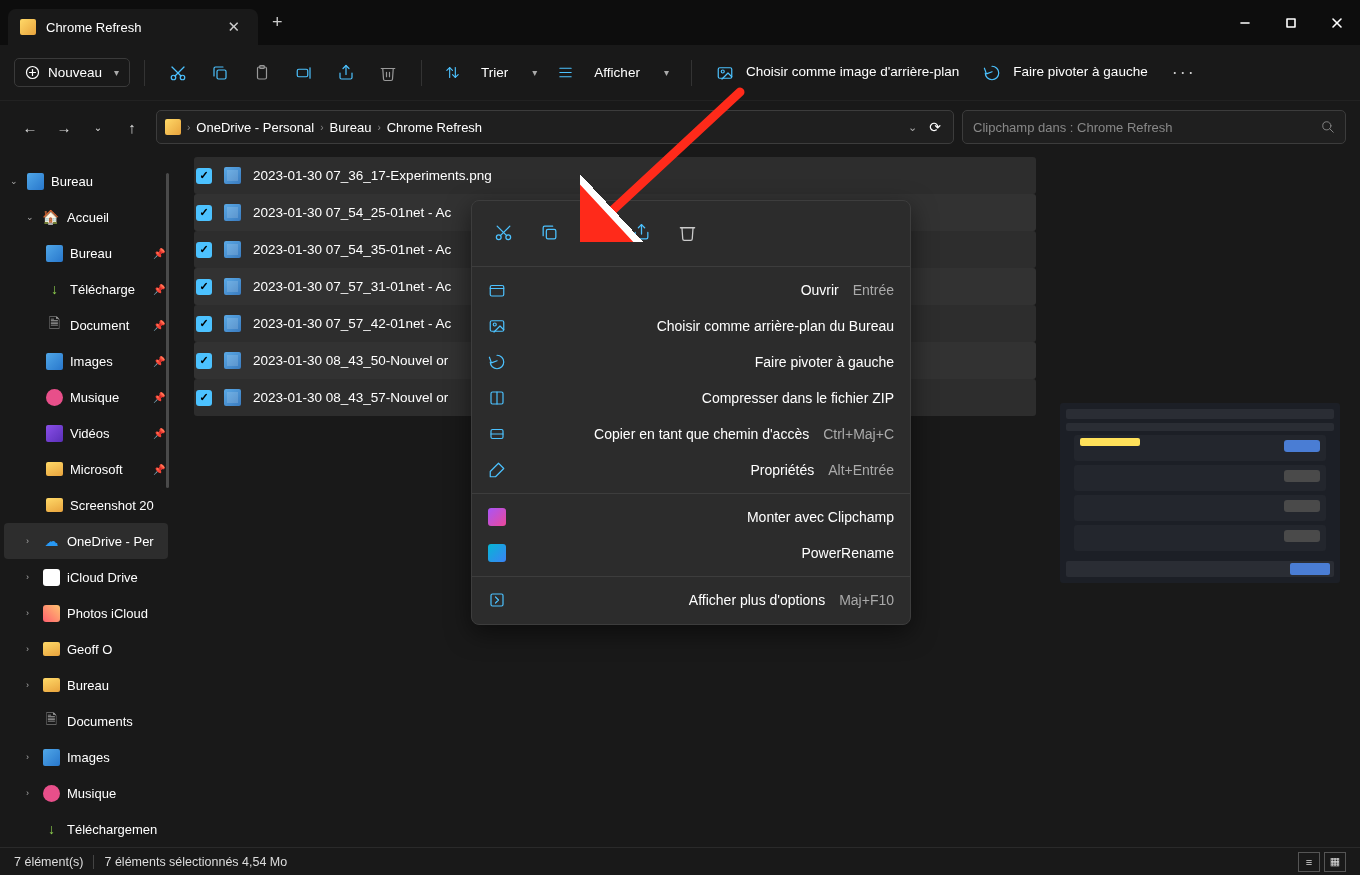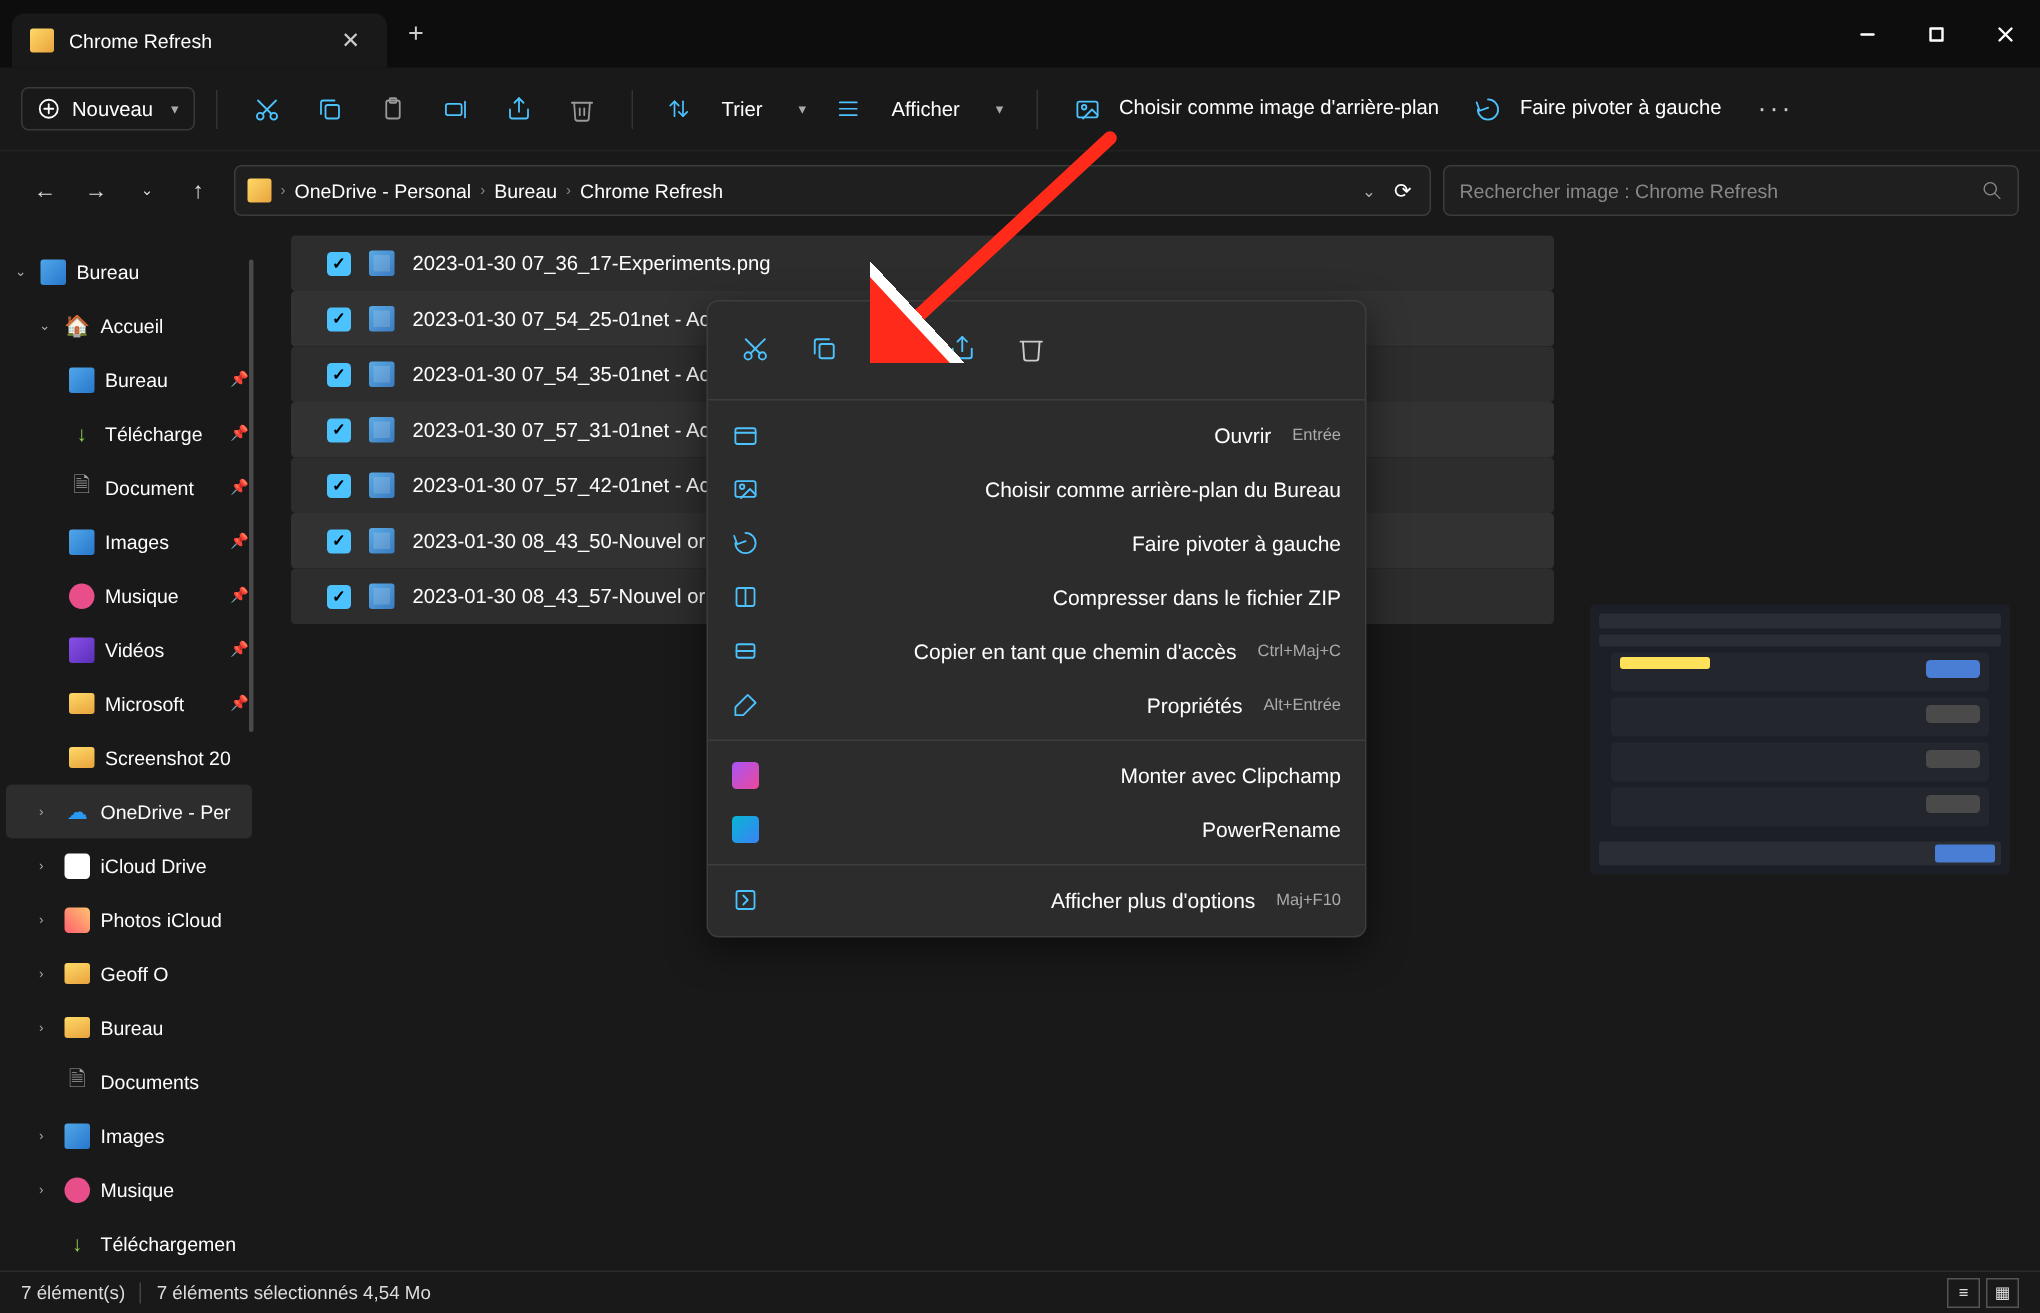--- a/index.html
+++ b/index.html
@@ -250,7 +250,7 @@
     </div>
   </div>
   <div class="search-box">
-    <span>Rechercher image : Chrome Refresh</span>
+    <span>Clipchamp dans : Chrome Refresh</span>
     <svg width="14" height="14" viewBox="0 0 24 24">
         <circle cx="10" cy="10" r="7"></circle>
         <line x1="21" y1="21" x2="15" y2="15"></line>

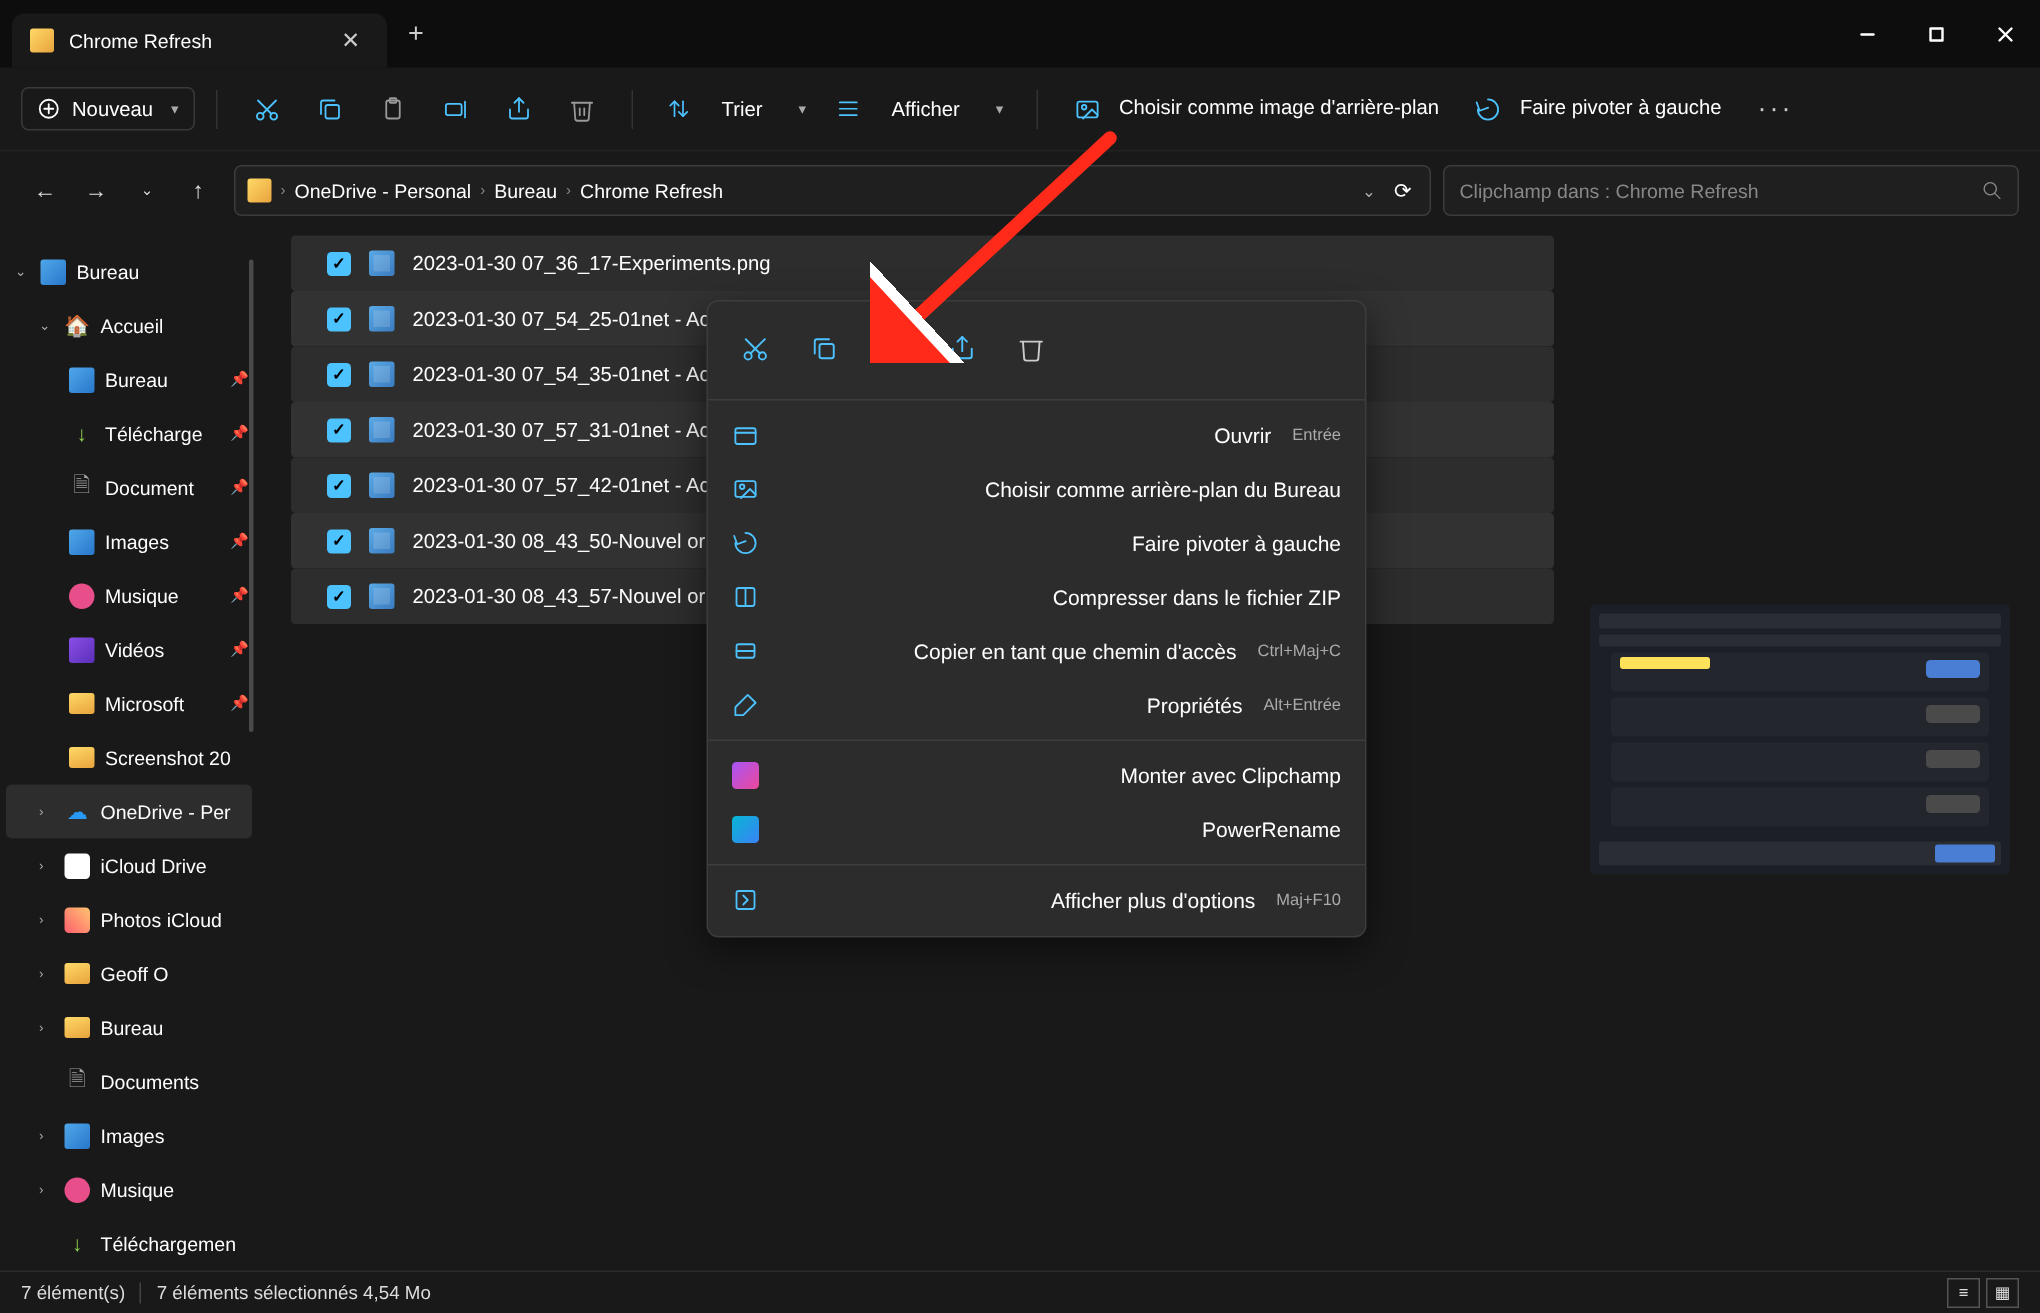--- a/index.html
+++ b/index.html
@@ -66,7 +66,7 @@
 
 .main { flex: 1; display: flex; }
 .file-area { flex: 1; padding: 4px 14px 0 22px; }
-.file-row { display: flex; align-items: center; height: 37px; gap: 12px; padding-left: 24px; border-radius: 3px; font-size: 13.5px; }
+.file-row { display: flex; align-items: center; height: 37px; gap: 12px; padding-left: 2px; border-radius: 3px; font-size: 13.5px; }
 .file-row.sel { background: #2d2d2d; }
 .file-row.sel.alt { background: #323232; }
 .chk { width: 16px; height: 16px; background: #4cc2ff; border-radius: 3px; display: flex; align-items: center; justify-content: center; }

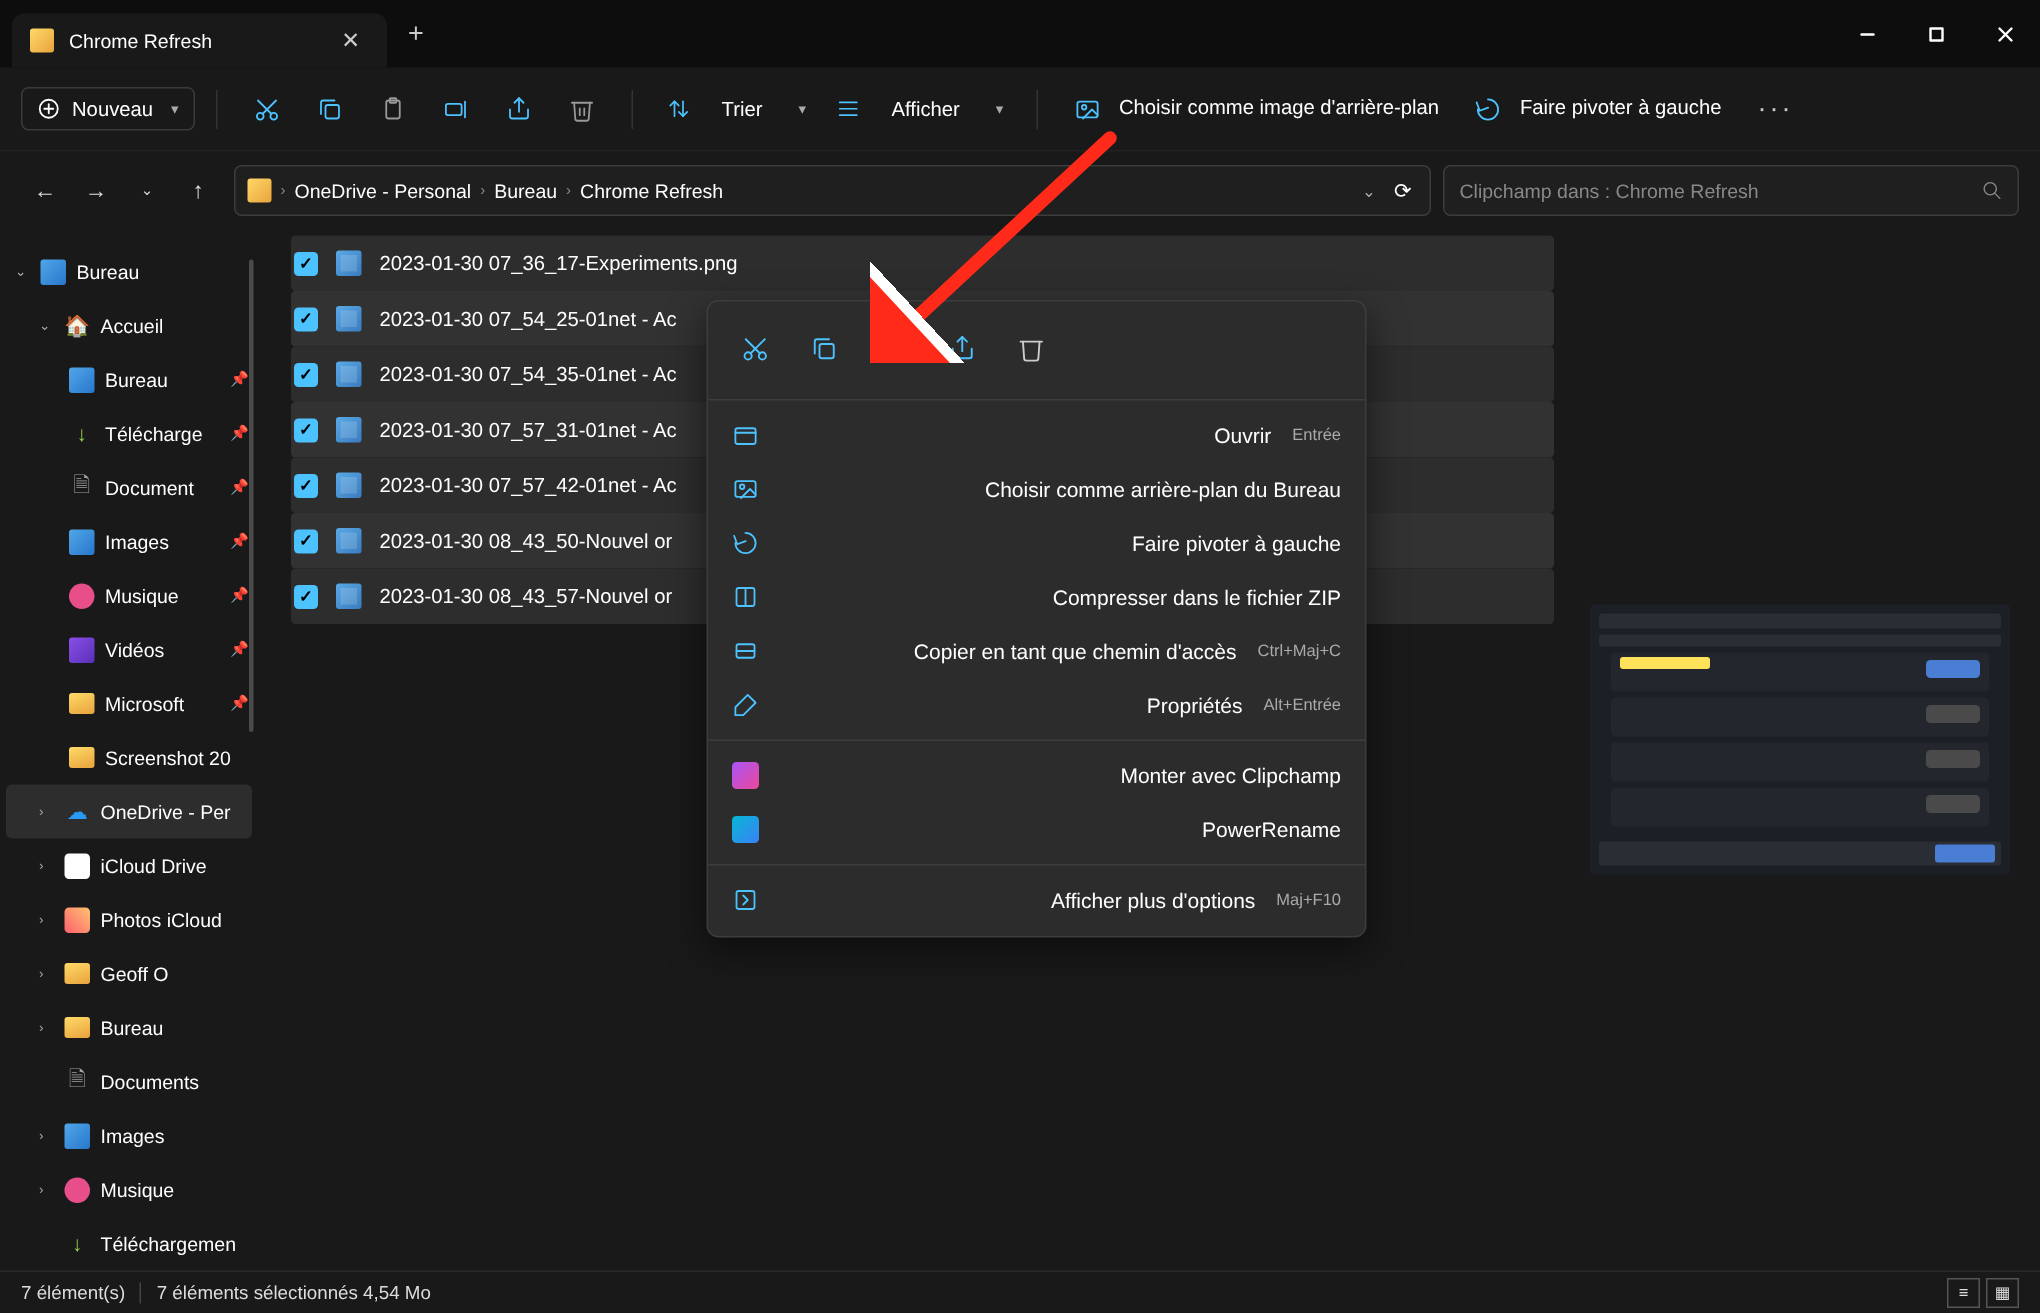--- a/index.html
+++ b/index.html
@@ -92,7 +92,7 @@
 .ctx-item { display: flex; align-items: center; gap: 14px; height: 36px; padding: 0 16px; font-size: 14px; text-align: right; }
 .ctx-item svg, .ctx-item .ci { width: 18px; height: 18px; color: #4cc2ff; flex-shrink: 0; }
 .ctx-label { flex: 1; }
-.ctx-shortcut { color: #aaa; font-size: 11px; }
+.ctx-shortcut { color: #aaa; font-size: 14px; }
 .ctx-sep { height: 1px; background: #3d3d3d; margin: 5px 0; }
 .ci-grad { background: linear-gradient(135deg,#a855f7,#ec4899); border-radius: 3px; }
 .ci-blue { background: #3b82f6; border-radius: 3px; }

